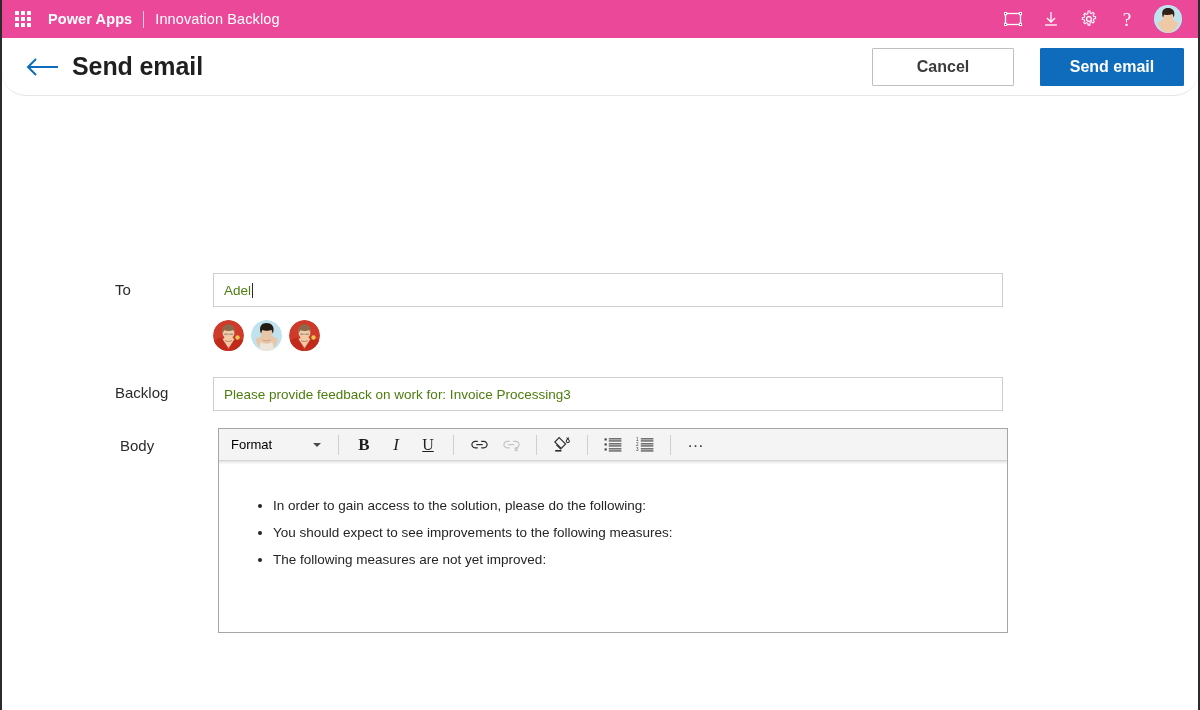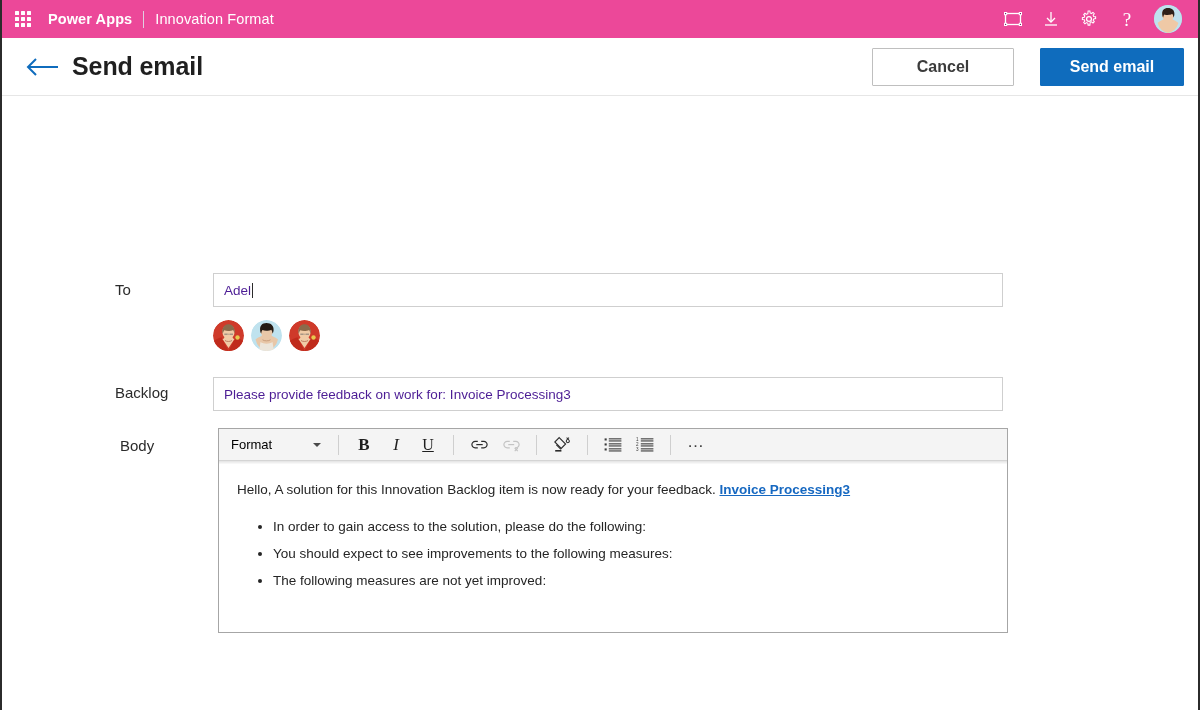--- a/index.html
+++ b/index.html
@@ -310,7 +310,7 @@
     <div class="brand">
       <span class="product">Power Apps</span>
       <span class="divider-pipe"></span>
-      <span class="appname">Innovation Format</span>
+      <span class="appname">Innovation Backlog</span>
     </div>
 
     <div class="suite-right">

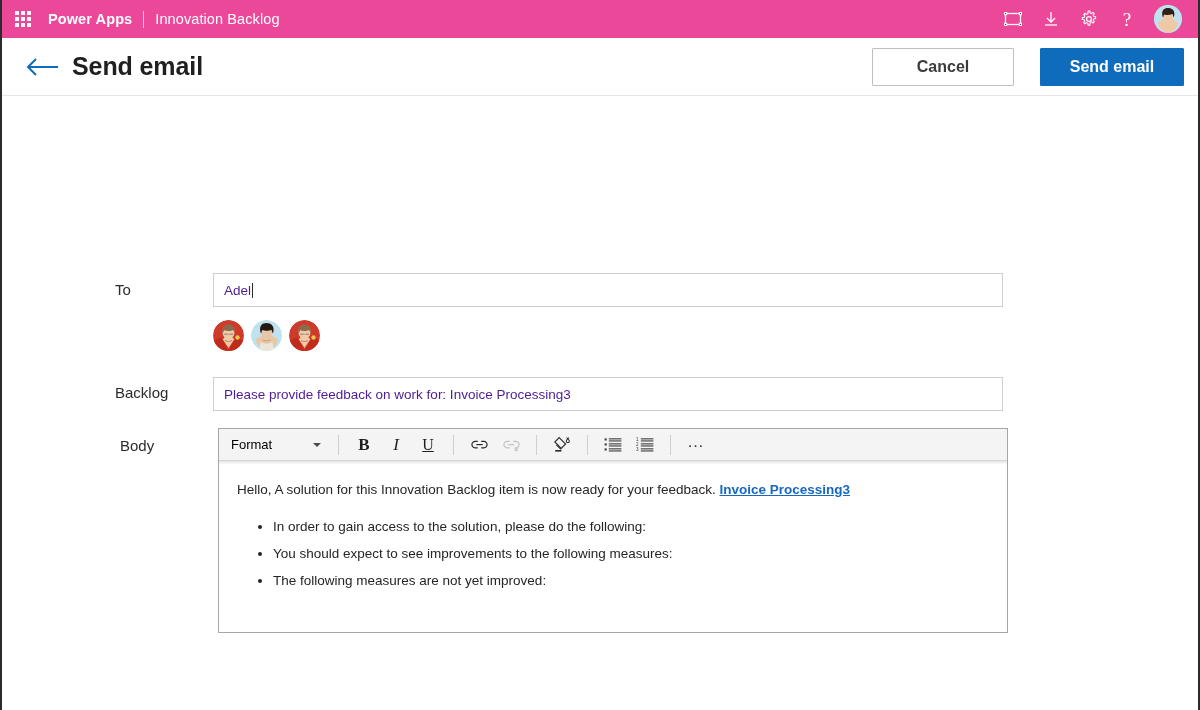--- a/index.html
+++ b/index.html
@@ -100,6 +100,7 @@
     display: flex;
     align-items: center;
     padding: 0 14px 0 20px;
+    border-radius: 24px;
   }
   .back-arrow {
     width: 40px; height: 40px;

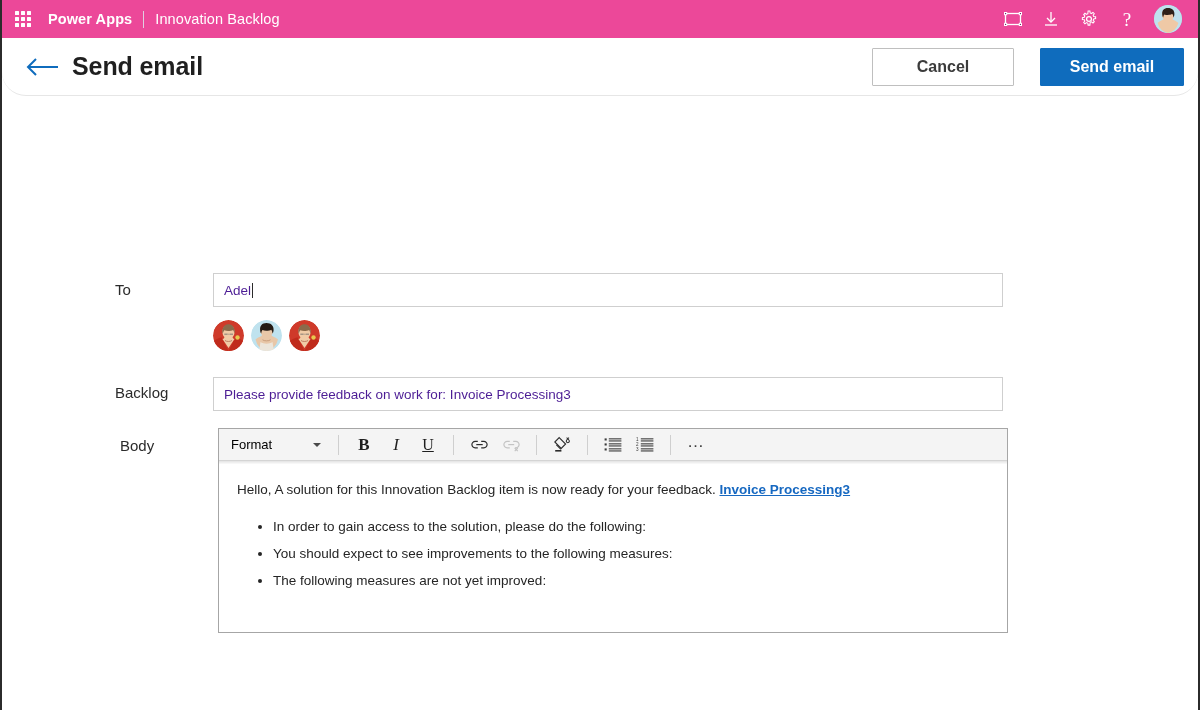--- a/index.html
+++ b/index.html
@@ -176,7 +176,7 @@
     background: #ffffff;
     font-family: "Liberation Sans", sans-serif;
     font-size: 13.5px;
-    color: #4c1d95;
+    color: #4d7c0f;
     padding: 0 10px;
     display: flex;
     align-items: center;

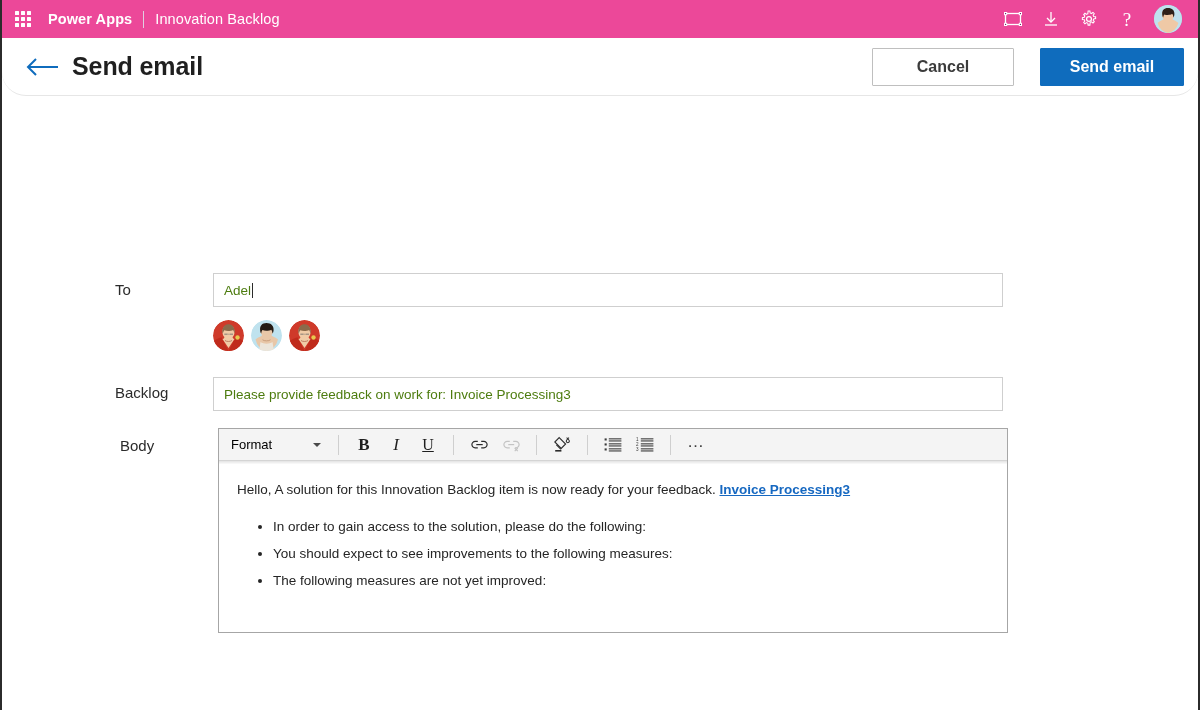--- a/index.html
+++ b/index.html
@@ -522,9 +522,6 @@
           <div class="editor-shadowline"></div>
 
           <div class="editor-body">
-            <p>
-              <span>Hello, A solution for this Innovation Backlog item is now ready for your feedback. </span><a class="body-link" href="#">Invoice Processing3</a>
-            </p>
             <ul>
               <li>In order to gain access to the solution, please do the following:</li>
               <li>You should expect to see improvements to the following measures:</li>

